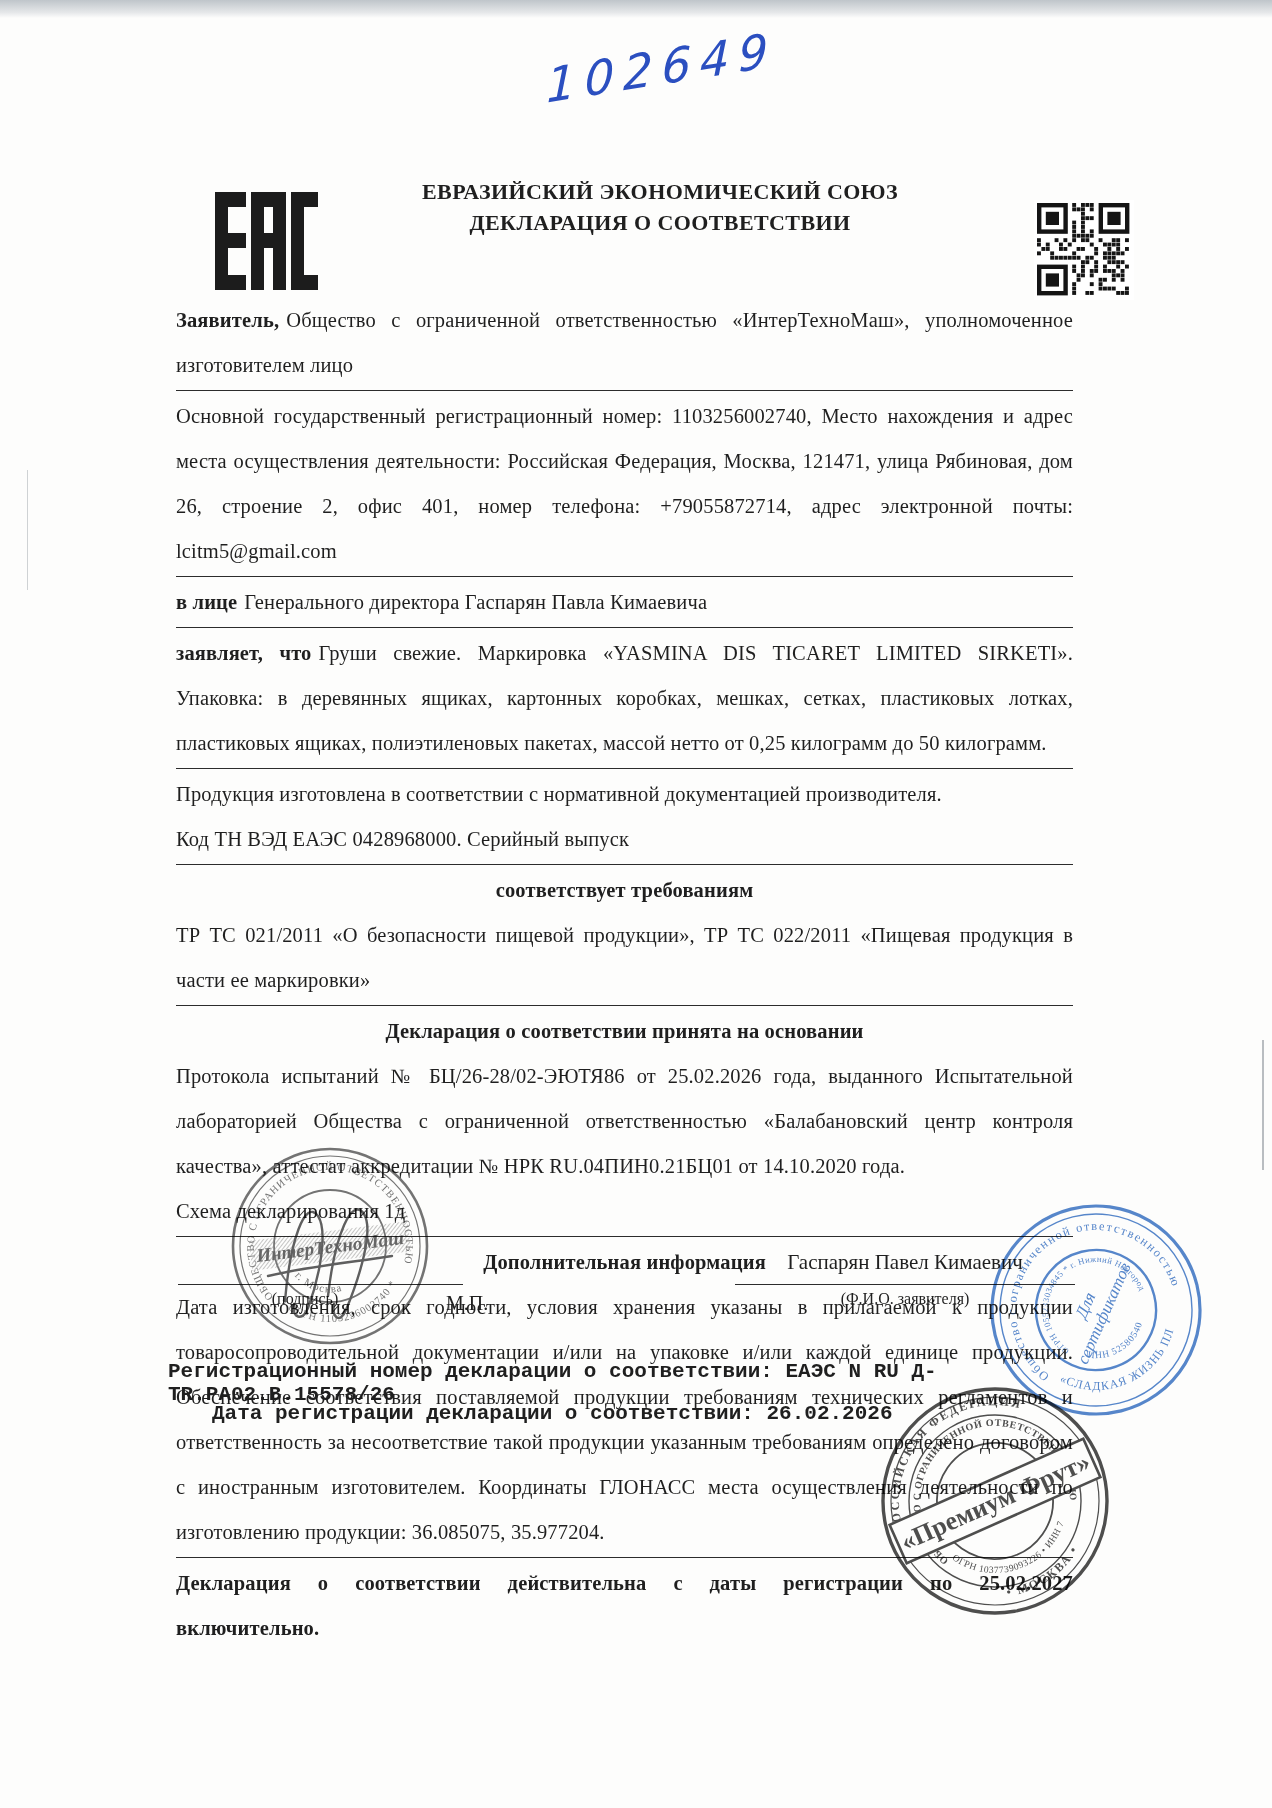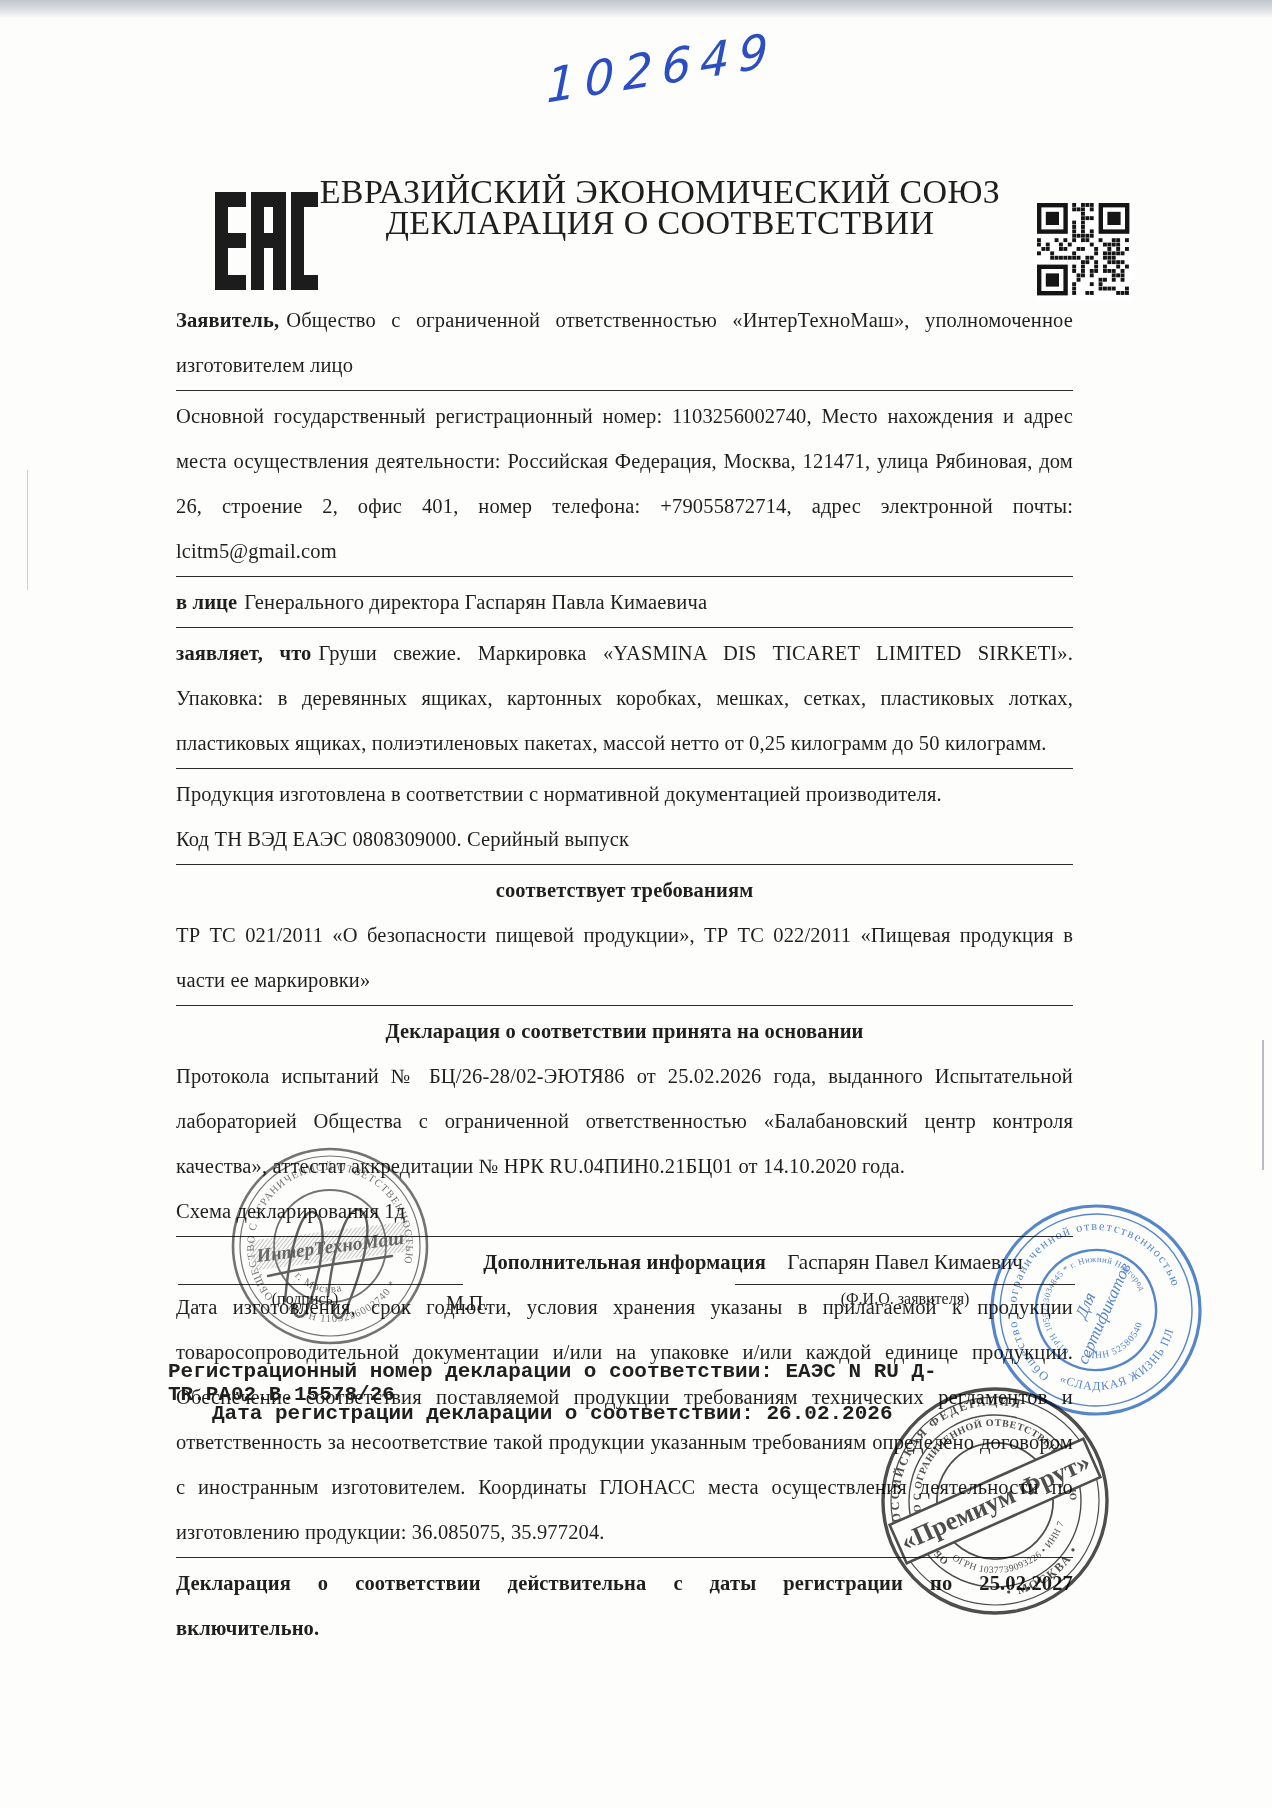--- a/index.html
+++ b/index.html
@@ -16,7 +16,7 @@
 
   .eac-logo{position:absolute;left:215px;top:192px;}
   .title{position:absolute;left:310px;top:176px;width:700px;text-align:center;
-         font-weight:normal;font-size:34px;line-height:31px;letter-spacing:0.4px;}
+         font-weight:bold;font-size:22px;line-height:31px;letter-spacing:0.4px;}
   .qr{position:absolute;left:1034px;top:200px;}
 
   .doc{position:absolute;left:176px;top:298px;width:897px;font-size:20.5px;line-height:45px;}

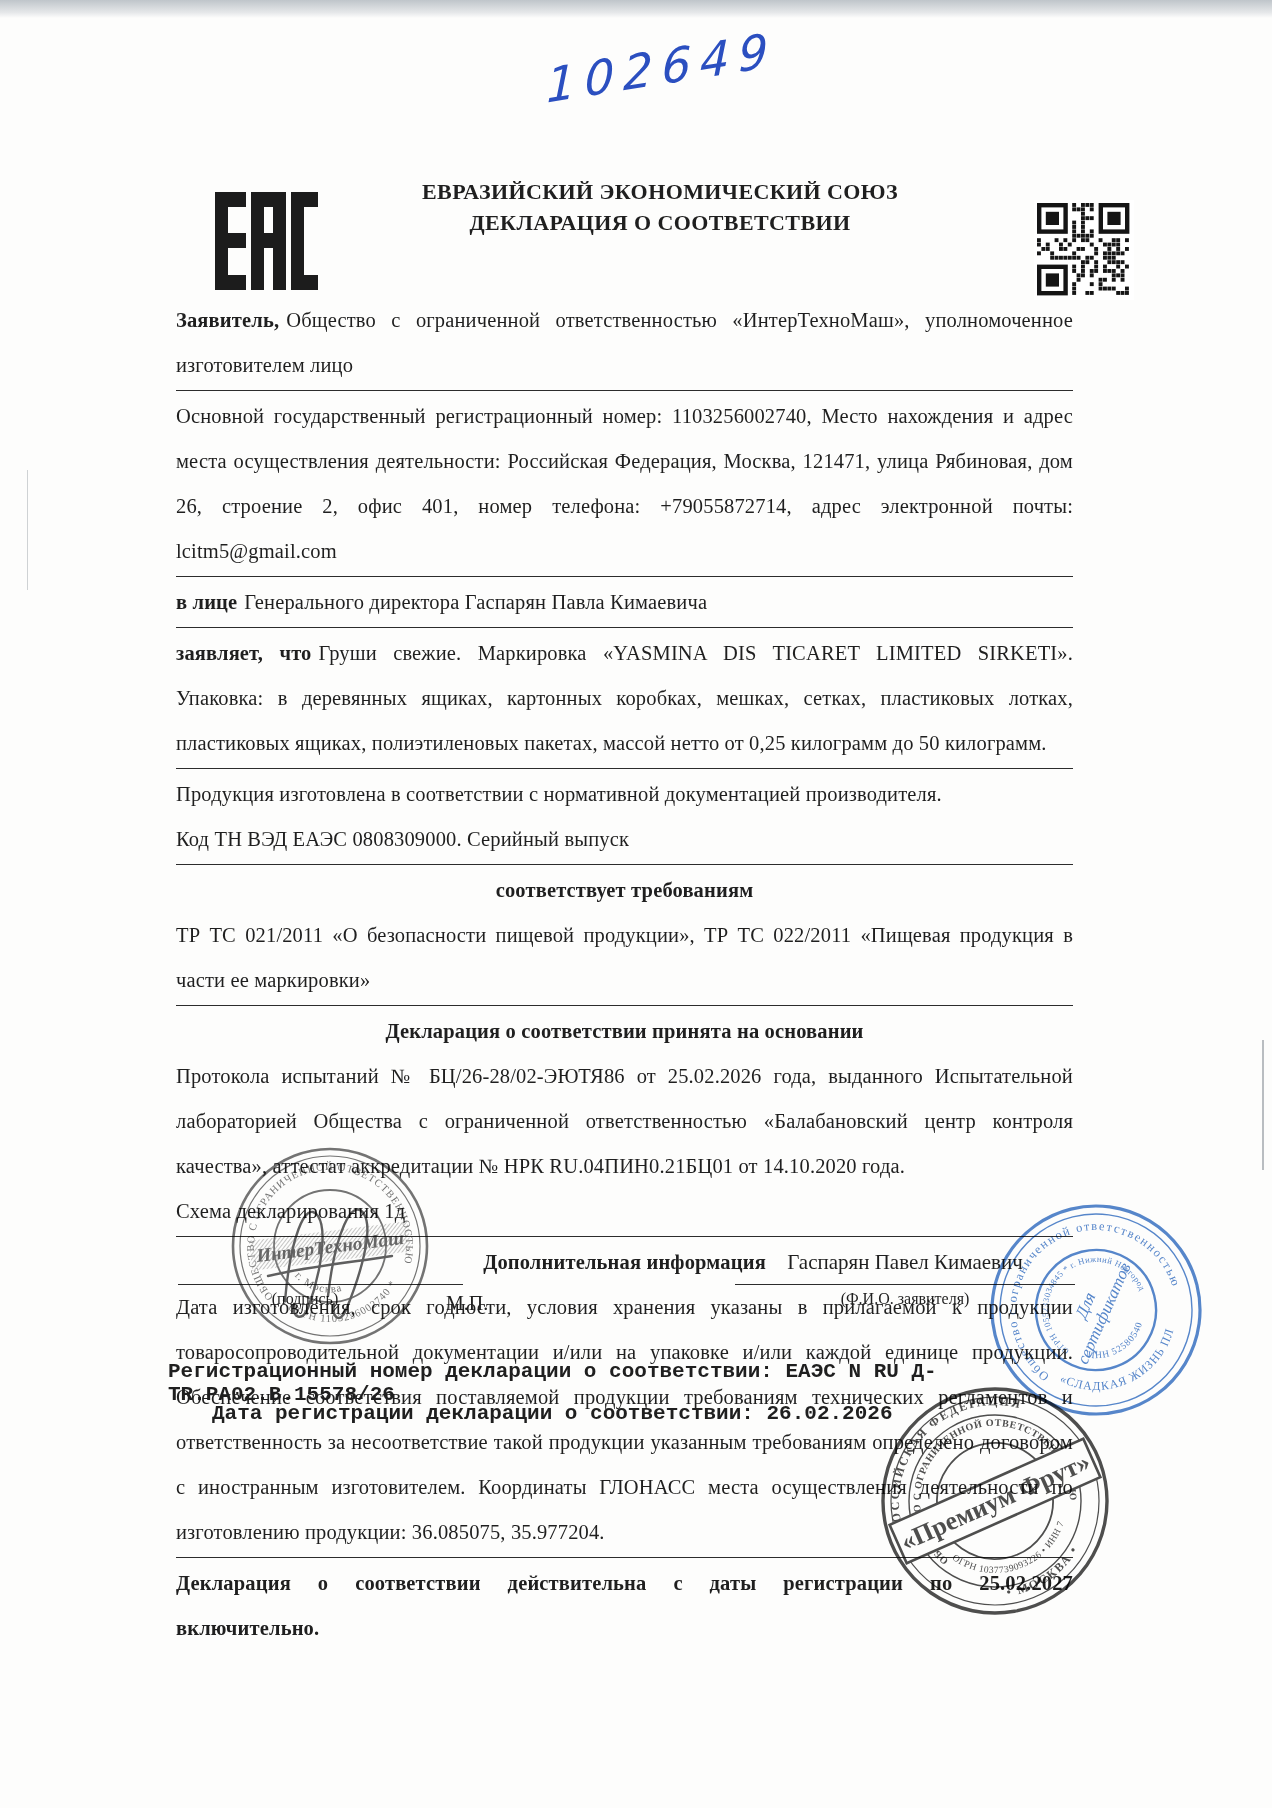--- a/index.html
+++ b/index.html
@@ -222,7 +222,7 @@
     <p class="p"><b>заявляет, что</b><span>Груши свежие. Маркировка «YASMINA DIS TICARET LIMITED SIRKETI». Упаковка: в деревянных ящиках, картонных коробках, мешках, сетках, пластиковых лотках, пластиковых ящиках, полиэтиленовых пакетах, массой нетто от 0,25 килограмм до 50 килограмм.</span></p>
     <div class="rule"></div>
     <p class="p"><span>Продукция изготовлена в соответствии с нормативной документацией производителя.</span></p>
-    <p class="p"><span>Код ТН ВЭД ЕАЭС 0808309000. Серийный выпуск</span></p>
+    <p class="p"><span>Код ТН ВЭД ЕАЭС 0428968000. Серийный выпуск</span></p>
     <div class="rule"></div>
     <p class="p hdr">соответствует требованиям</p>
     <p class="p"><span>ТР ТС 021/2011 «О безопасности пищевой продукции»,  ТР ТС 022/2011 «Пищевая продукция в части ее маркировки»</span></p>

